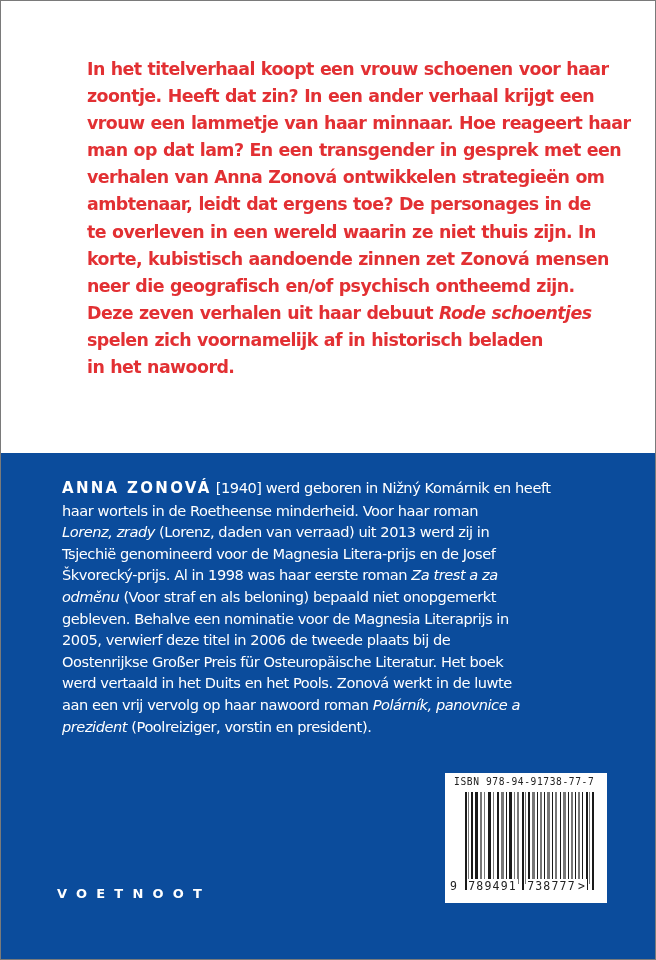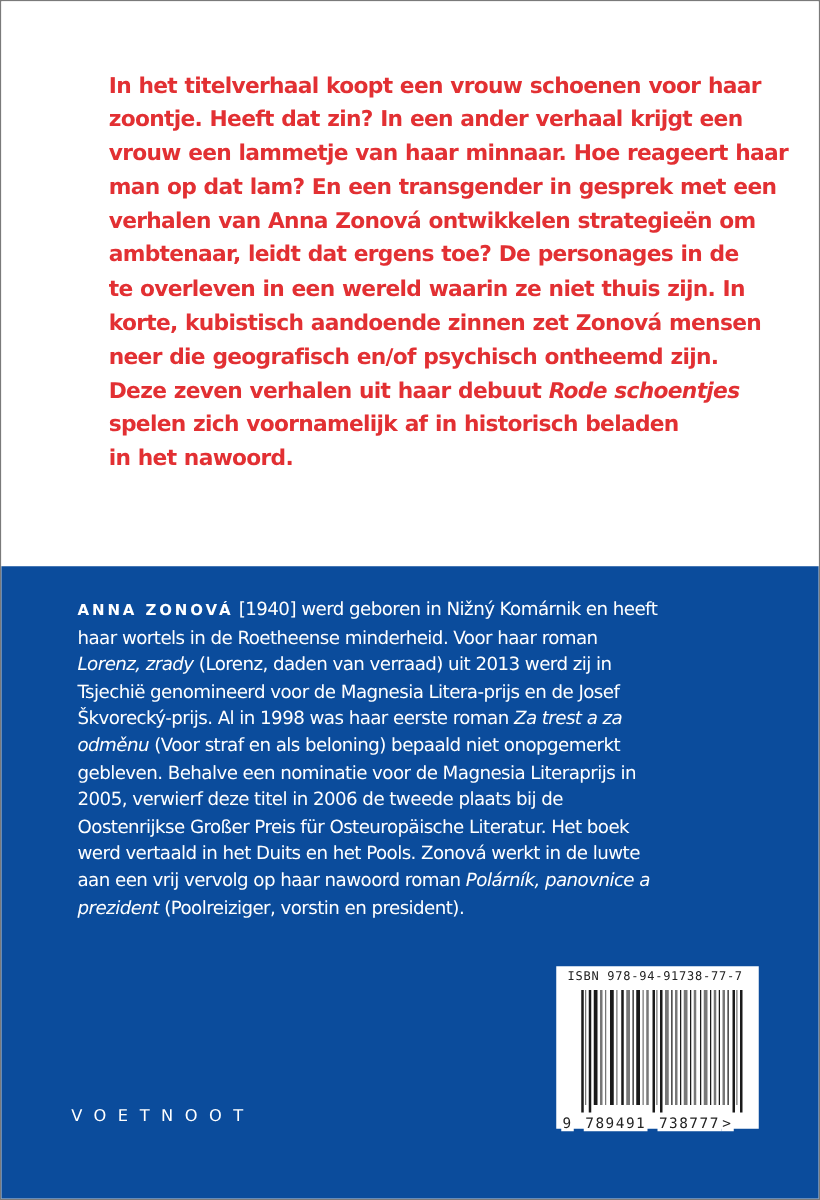--- a/index.html
+++ b/index.html
@@ -41,7 +41,7 @@
     letter-spacing: -0.45px;
   }
   .bio .line { display: block; white-space: nowrap; }
-  .bio .author { font-weight: bold; letter-spacing: 2.3px; font-size: 12px; }
+  .bio .author { font-weight: bold; letter-spacing: 2.3px; font-size: 15px; }
   .bio i { font-style: italic; }
   .barcode-box {
     position: absolute; left: 444px; top: 320px; width: 162px; height: 130px;

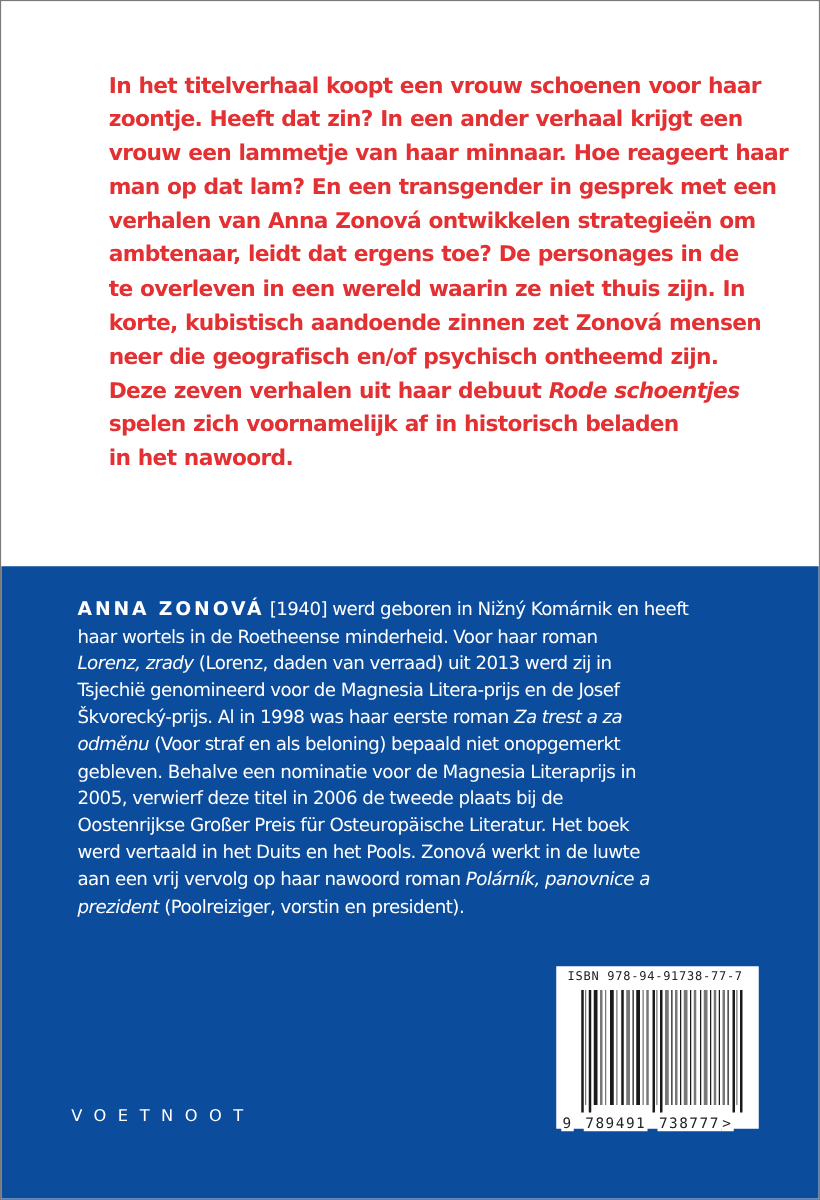--- a/index.html
+++ b/index.html
@@ -68,7 +68,7 @@
     position: absolute; left: 56px; top: 433px;
     color: #ffffff;
     font-family: "DejaVu Sans", sans-serif;
-    font-size: 13px; letter-spacing: 9.2px; font-weight: normal;
+    font-size: 13px; letter-spacing: 9.2px; font-weight: bold;
   }
 </style>
 </head>

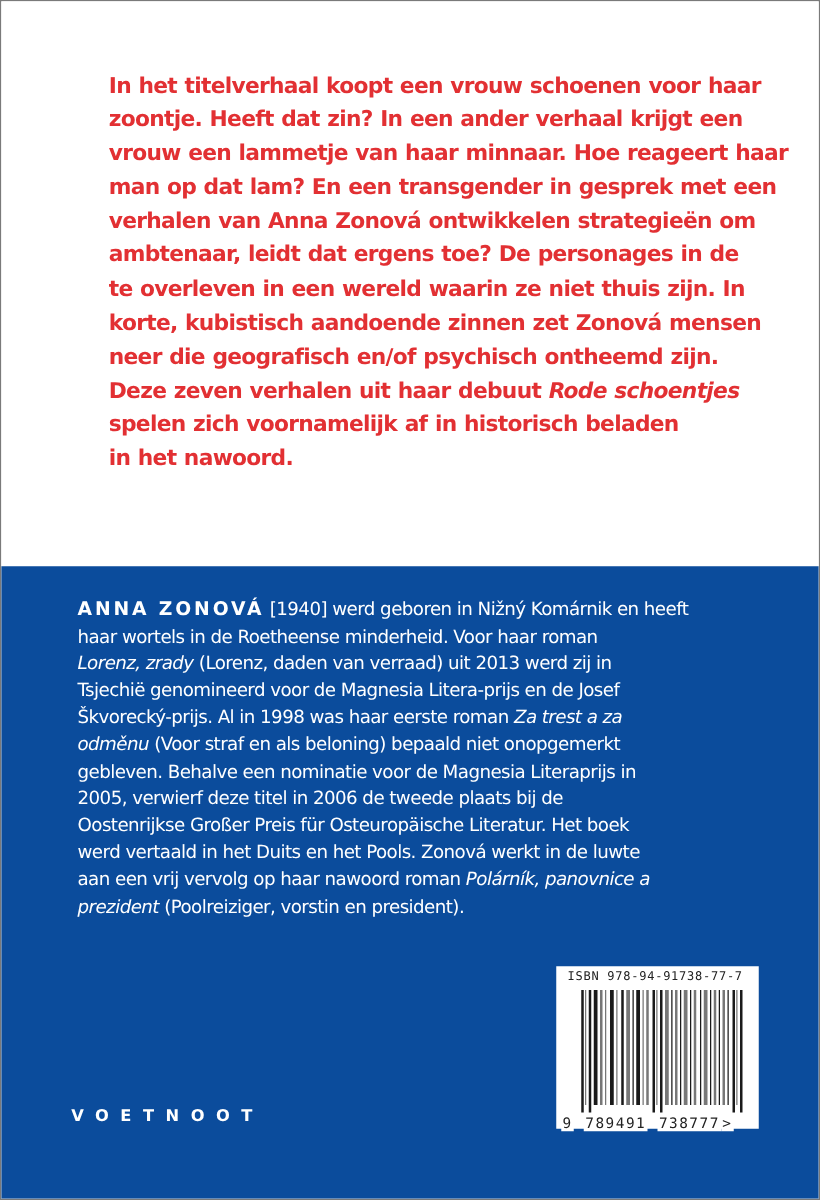--- a/index.html
+++ b/index.html
@@ -61,7 +61,7 @@
     position: absolute; left: 4px; top: 106px;
     font-family: "DejaVu Sans Mono", monospace;
     font-size: 11.5px; color: #222; letter-spacing: 1.2px;
-    white-space: nowrap; background: transparent; margin-top: 12px;
+    white-space: nowrap; background: transparent;
   }
   .digits .d { background: #fff; padding: 0 1px; }
   .publisher {

